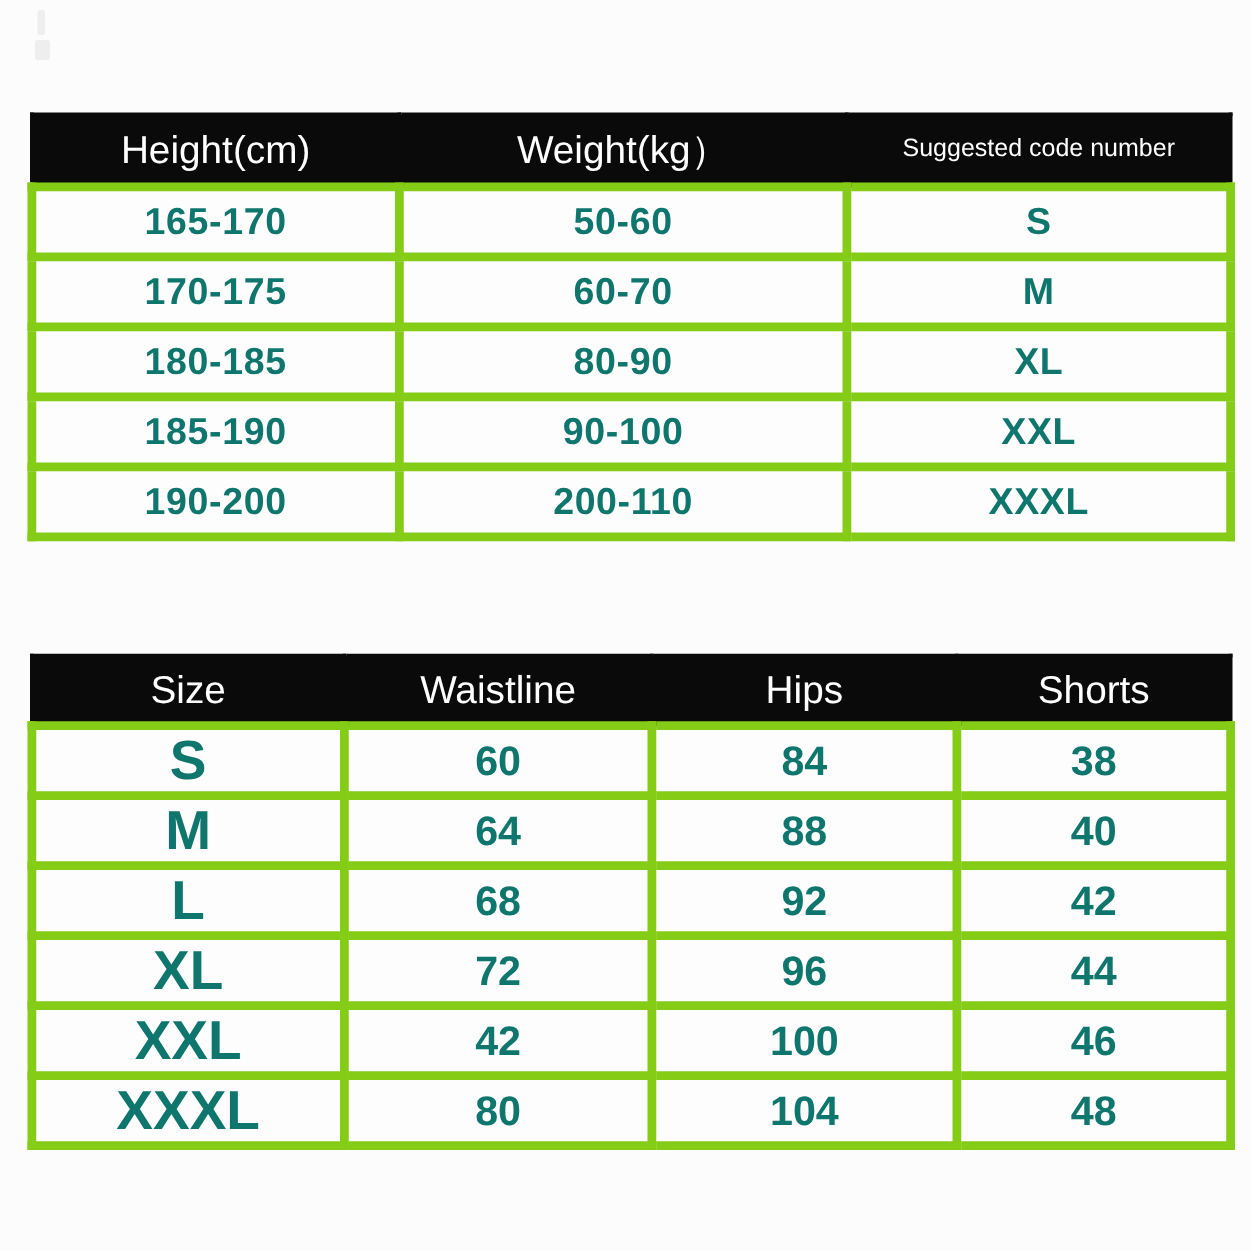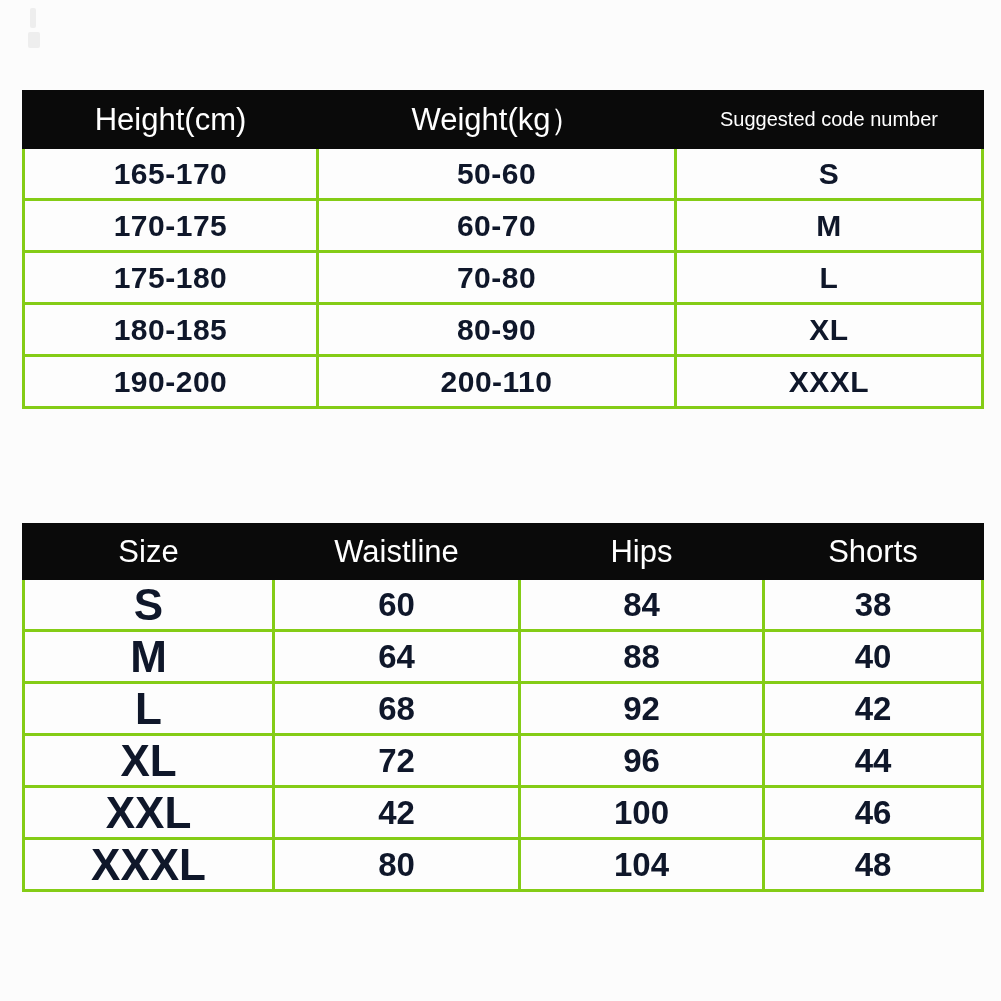--- a/index.html
+++ b/index.html
@@ -52,11 +52,11 @@
   th.small { font-size: 20px; }
 
   td {
-    border: 3px solid #84cc16;
+    border: 7px solid #84cc16;
     text-align: center;
     vertical-align: middle;
     font-weight: 700;
-    color: #0f172a;
+    color: #0f766e;
     white-space: nowrap;
   }
   .t1 td { height: 47px; font-size: 30px; letter-spacing: 0.5px; }

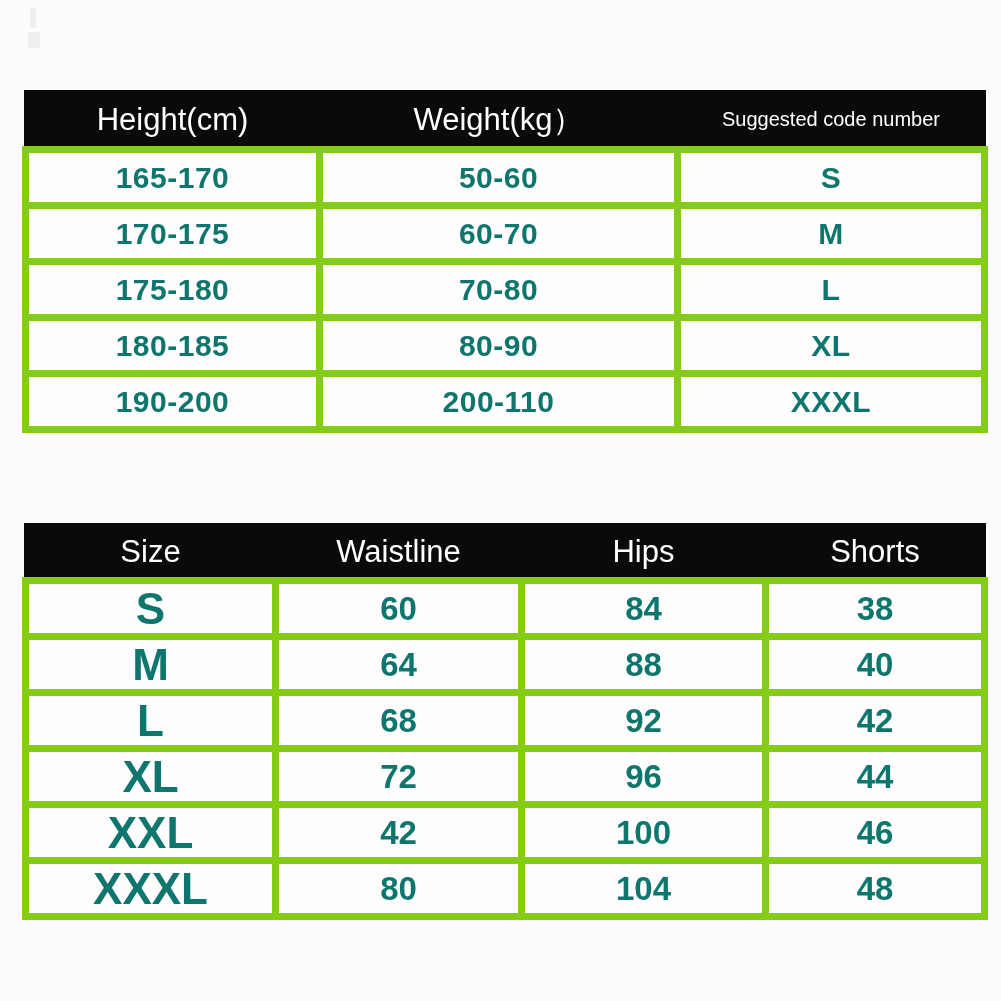--- a/index.html
+++ b/index.html
@@ -99,11 +99,6 @@
         <td>M</td>
       </tr>
       <tr>
-        <td>175-180</td>
-        <td>70-80</td>
-        <td>L</td>
-      </tr>
-      <tr>
         <td>180-185</td>
         <td>80-90</td>
         <td>XL</td>

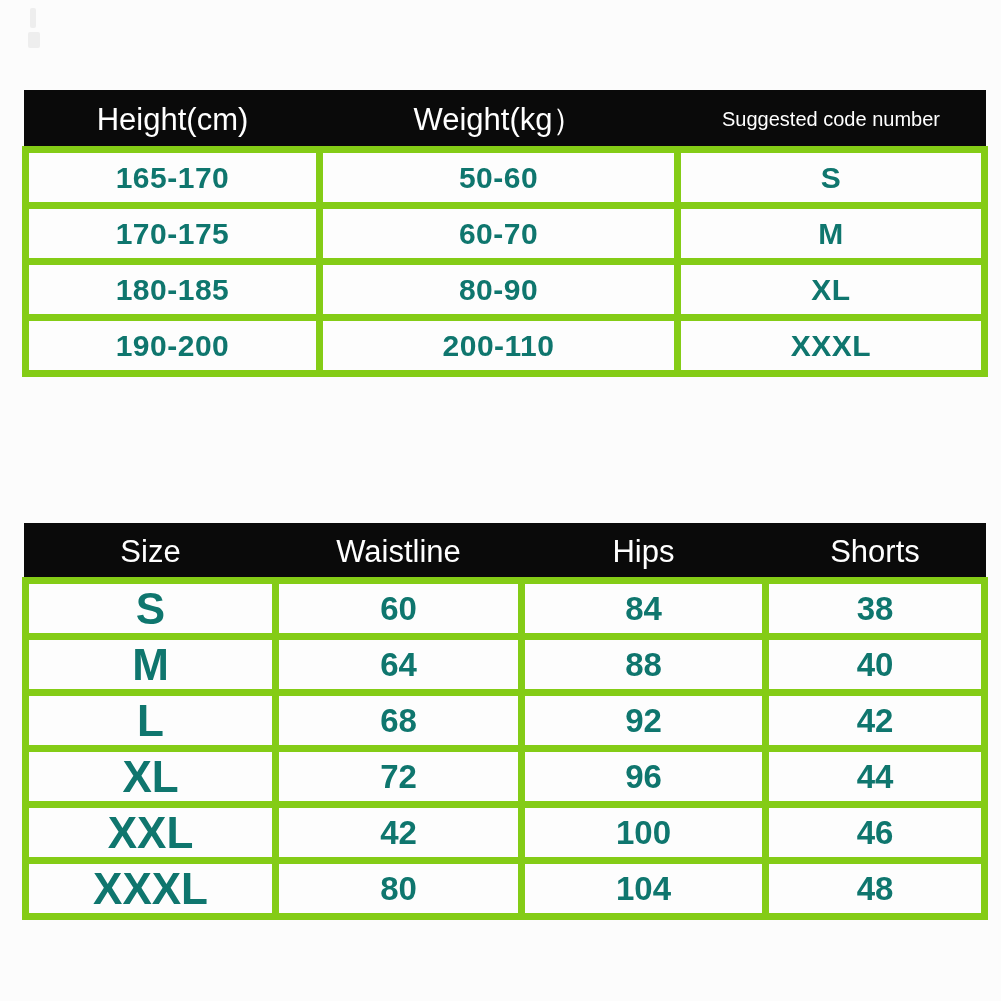--- a/index.html
+++ b/index.html
@@ -104,6 +104,11 @@
         <td>XL</td>
       </tr>
       <tr>
+        <td>185-190</td>
+        <td>90-100</td>
+        <td>XXL</td>
+      </tr>
+      <tr>
         <td>190-200</td>
         <td>200-110</td>
         <td>XXXL</td>

